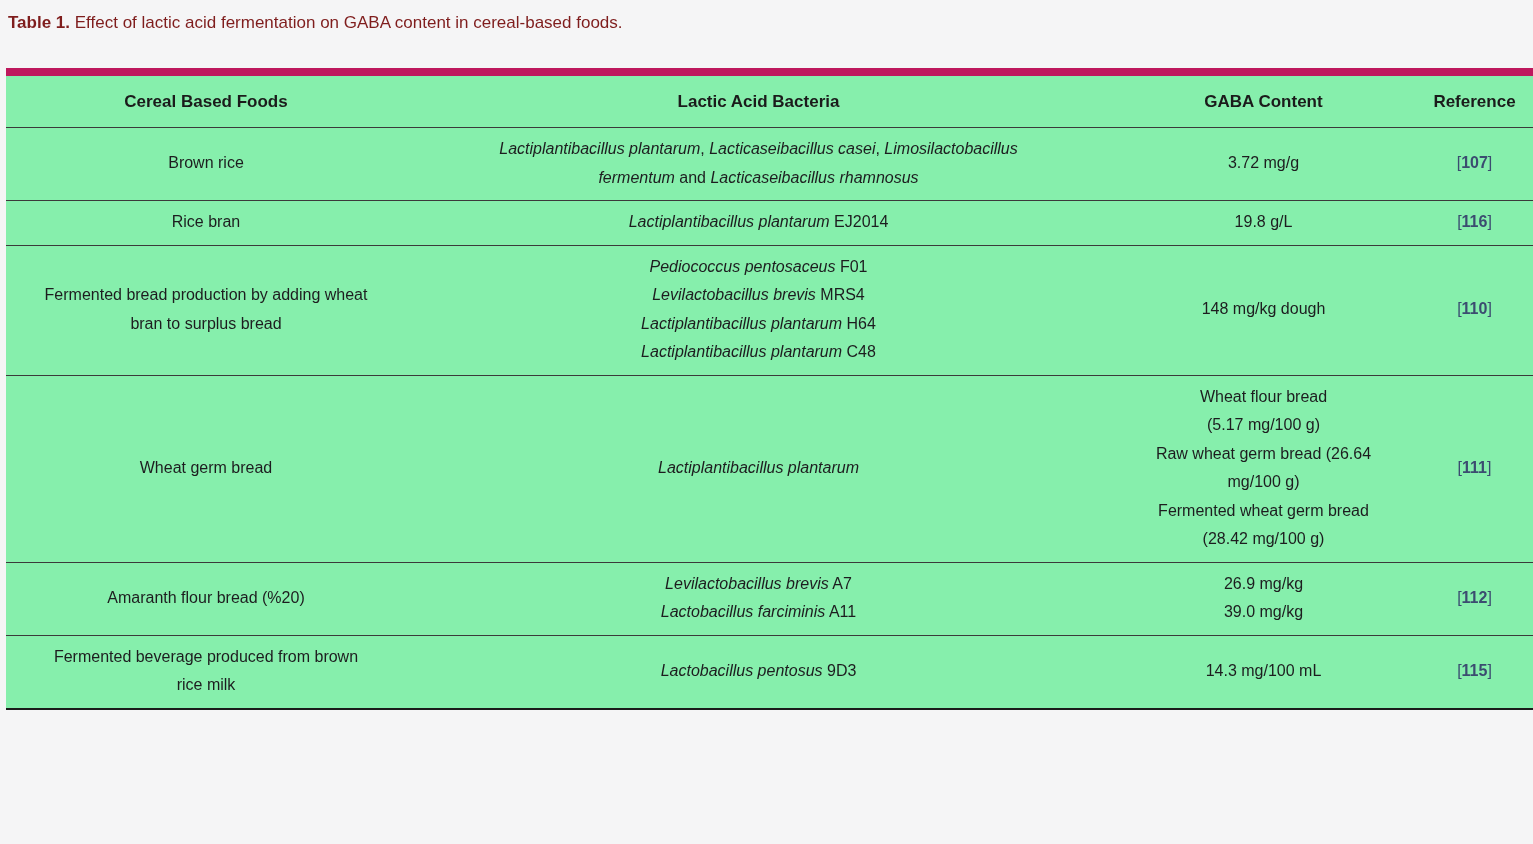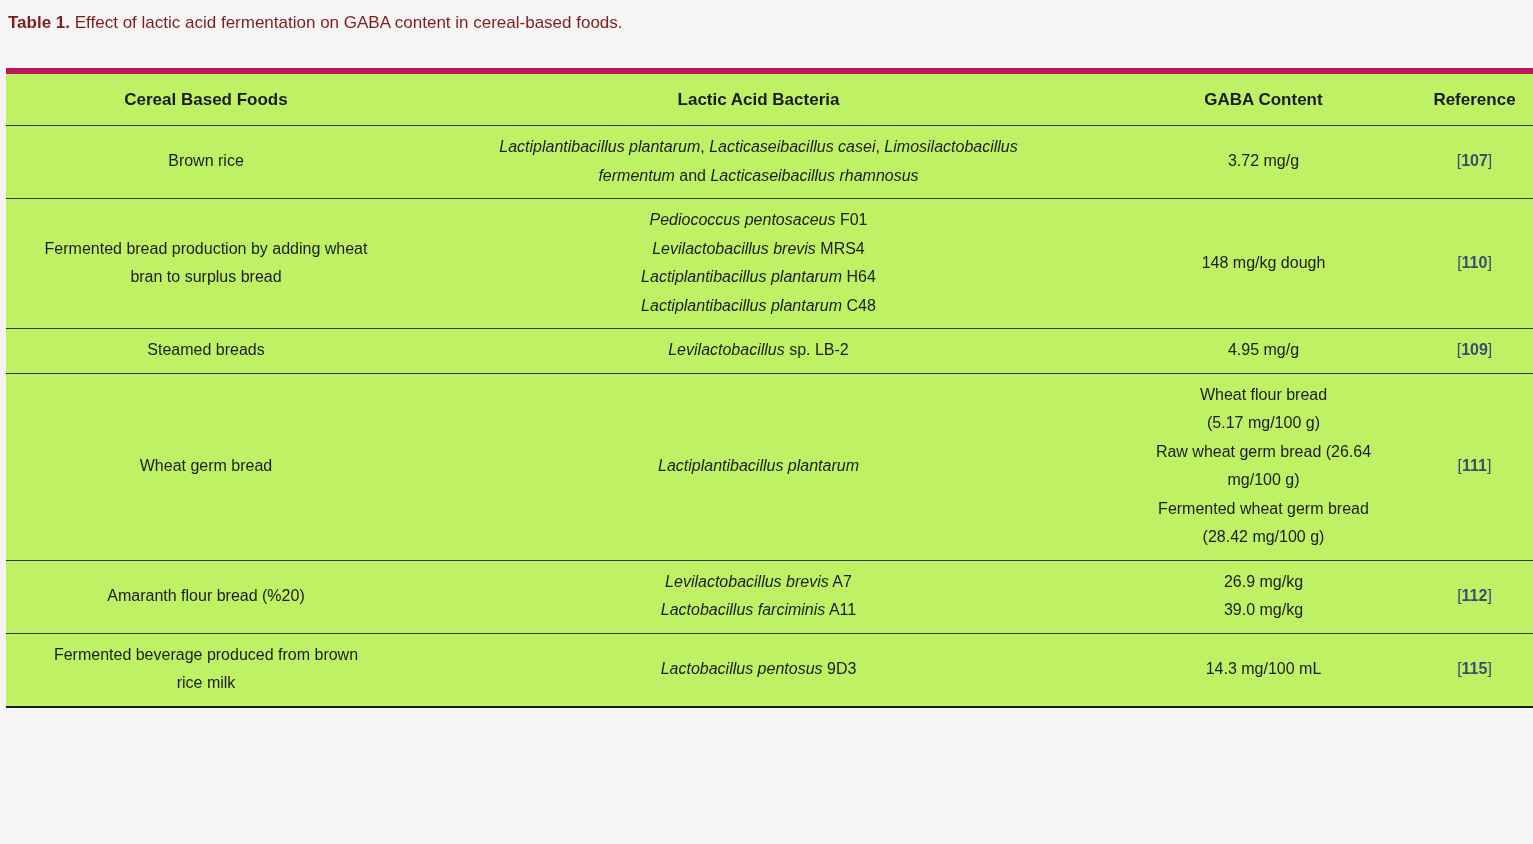--- a/index.html
+++ b/index.html
@@ -23,8 +23,8 @@
     table-layout: fixed;
     width: 1527px;
     margin: 33px 0 0 6px;
-    background: #bef264;
-    border-top: 6px solid #be185d;
+    background: #86efac;
+    border-top: 8px solid #be185d;
     border-bottom: 2px solid #1b1b1b;
   }
   thead th {

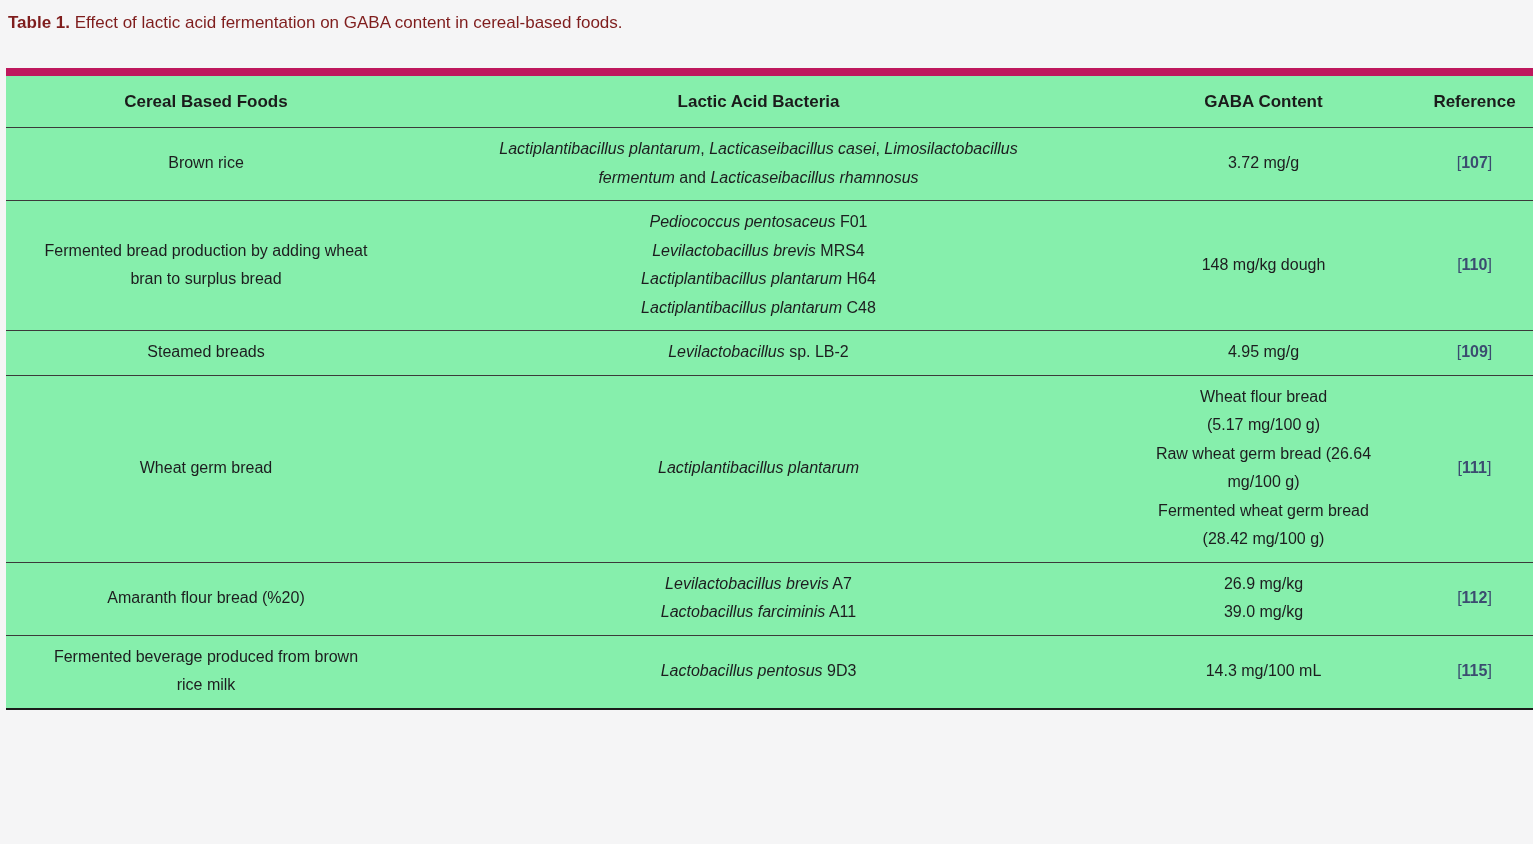--- a/index.html
+++ b/index.html
@@ -93,6 +93,18 @@
       </tr>
       <tr>
         <td>
+          <div class="line"><span>Rice bran</span></div>
+        </td>
+        <td>
+          <div class="line"><span class="it">Lactiplantibacillus plantarum</span><span> EJ2014</span></div>
+        </td>
+        <td>
+          <div class="line"><span>19.8 g/L</span></div>
+        </td>
+        <td><span class="ref-link" style="color: rgb(59, 76, 112);">[<b>116</b>]</span></td>
+      </tr>
+      <tr>
+        <td>
           <div class="line"><span>Fermented bread production by adding wheat</span></div>
           <div class="line"><span>bran to surplus bread</span></div>
         </td>

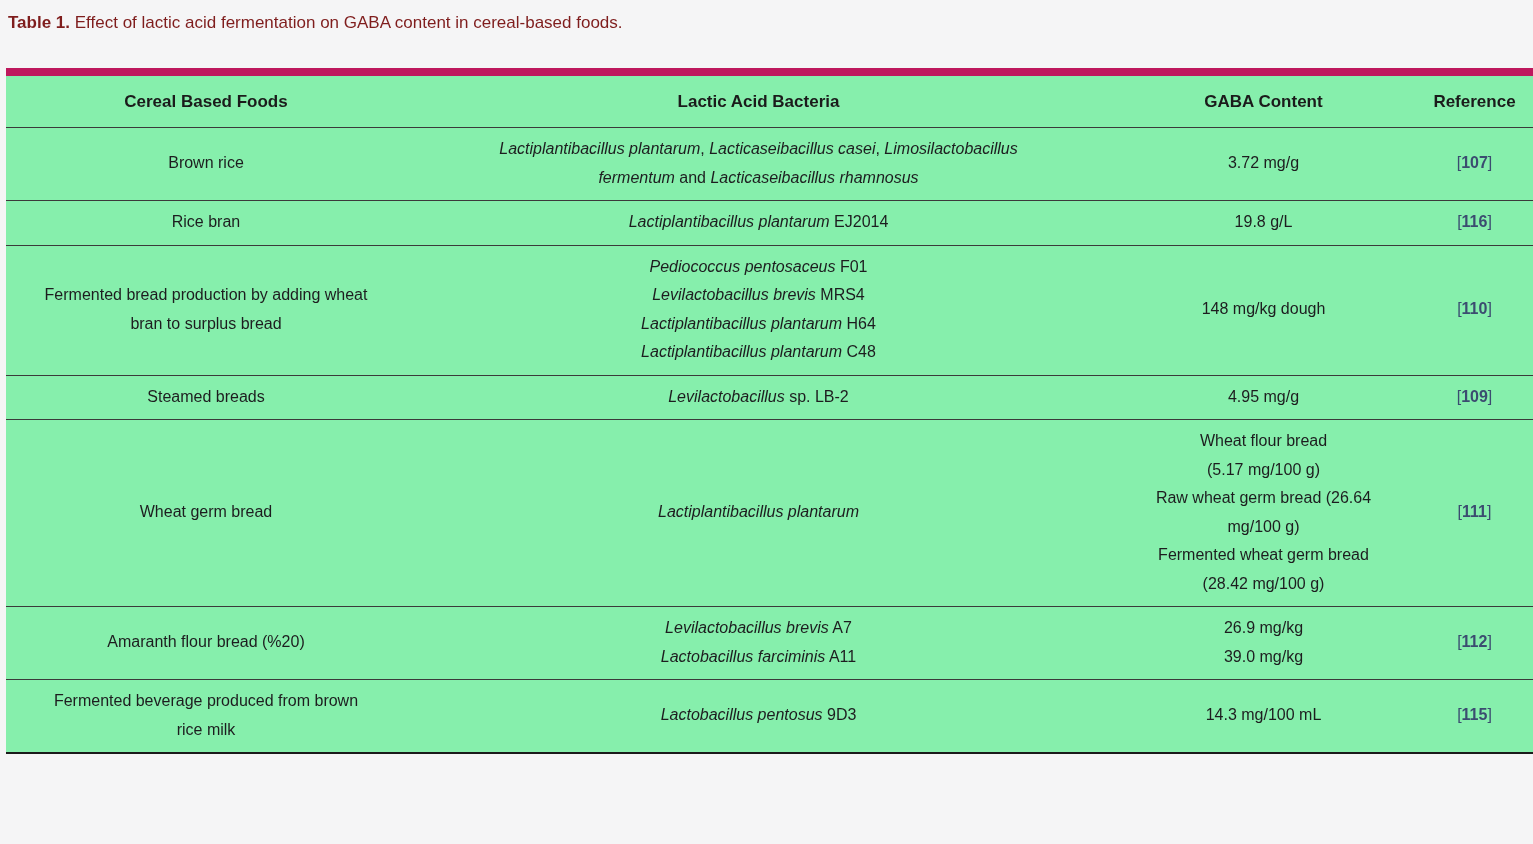--- a/index.html
+++ b/index.html
@@ -121,18 +121,6 @@
       </tr>
       <tr>
         <td>
-          <div class="line"><span>Steamed breads</span></div>
-        </td>
-        <td>
-          <div class="line"><span class="it">Levilactobacillus</span><span> sp. LB-2</span></div>
-        </td>
-        <td>
-          <div class="line"><span>4.95 mg/g</span></div>
-        </td>
-        <td><span class="ref-link" style="color: rgb(59, 76, 112);">[<b>109</b>]</span></td>
-      </tr>
-      <tr>
-        <td>
           <div class="line"><span>Wheat germ bread</span></div>
         </td>
         <td>

